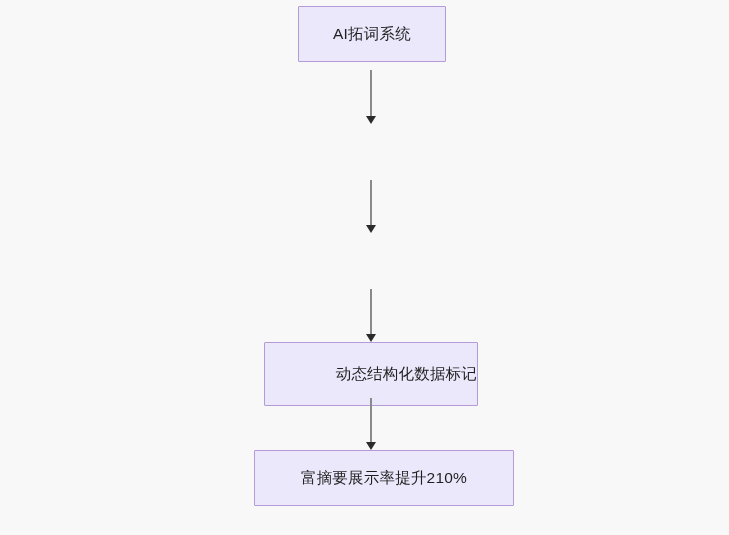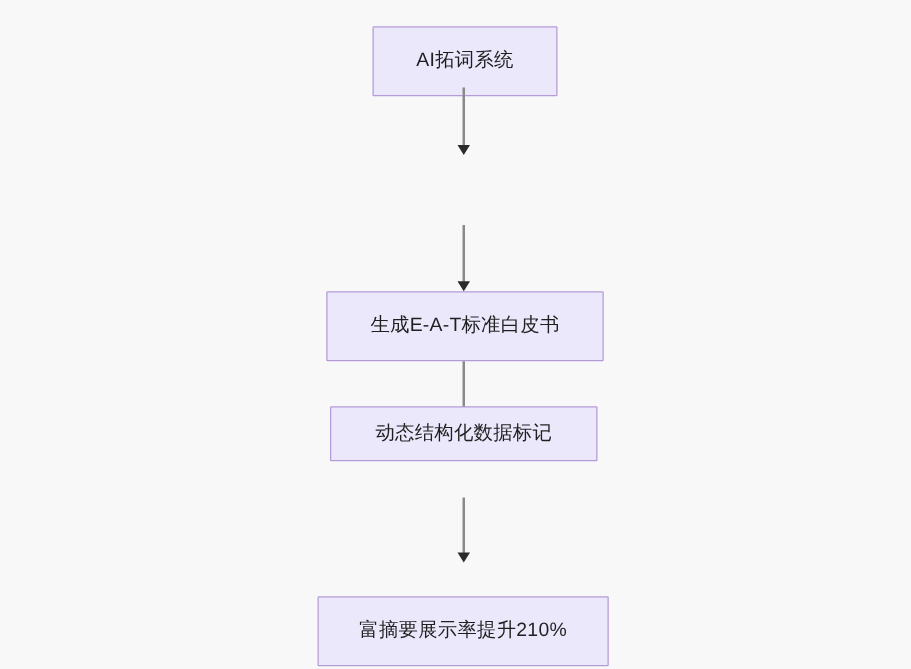--- a/index.html
+++ b/index.html
@@ -56,7 +56,7 @@
 
 <div id="flowchart">
 
-  <div class="node" style="left:298px; top:21px; width:148px; height:56px;">
+  <div class="node" style="left:298px; top:6px; width:148px; height:56px;">
     <span class="node-label">AI拓词系统</span>
   </div>
 

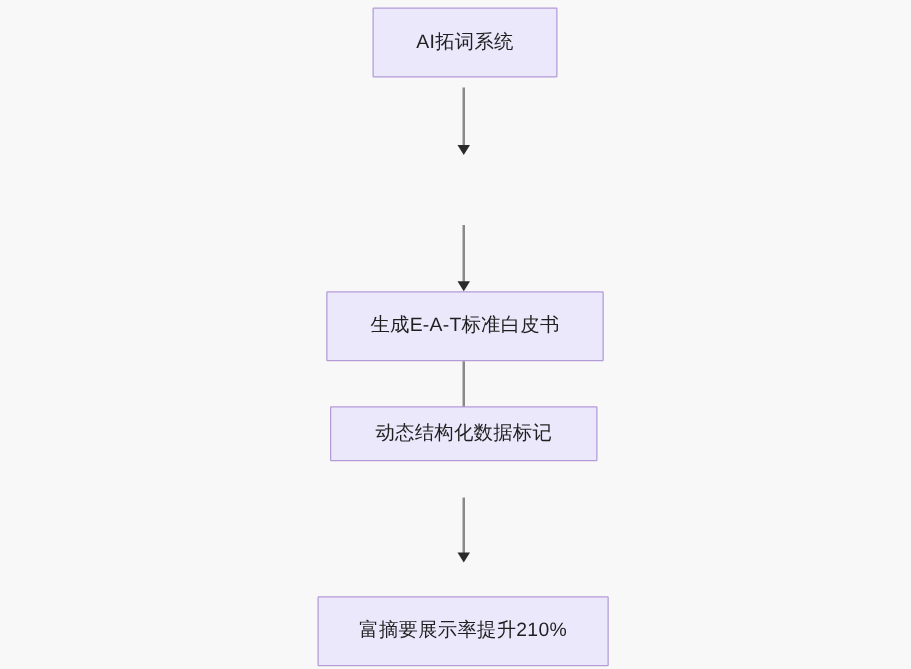--- a/index.html
+++ b/index.html
@@ -67,9 +67,6 @@
   <div class="edge" style="left:370px; top:180px; height:46px;"></div>
   <div class="arrowhead" style="left:365.5px; top:225px;"></div>
 
-  <div class="node" style="left:261px; top:233px; width:222px; height:56px;">
-    <span class="node-label">生成E-A-T标准白皮书</span>
-  </div>
 
   <div class="edge" style="left:370px; top:289px; height:46px;"></div>
   <div class="arrowhead" style="left:365.5px; top:334px;"></div>

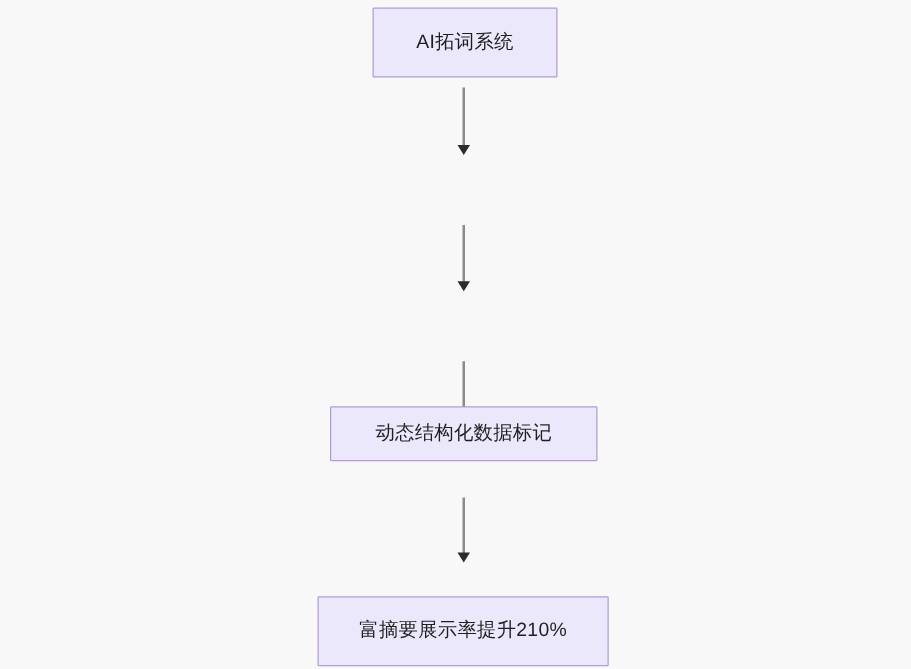--- a/index.html
+++ b/index.html
@@ -71,7 +71,7 @@
   <div class="edge" style="left:370px; top:289px; height:46px;"></div>
   <div class="arrowhead" style="left:365.5px; top:334px;"></div>
 
-  <div class="node" style="left:264px; top:325px; width:214px; height:44px;">
+  <div class="node" style="left:264px; top:342px; width:214px; height:64px;justify-content:flex-end;">
     <span class="node-label">动态结构化数据标记</span>
   </div>
 

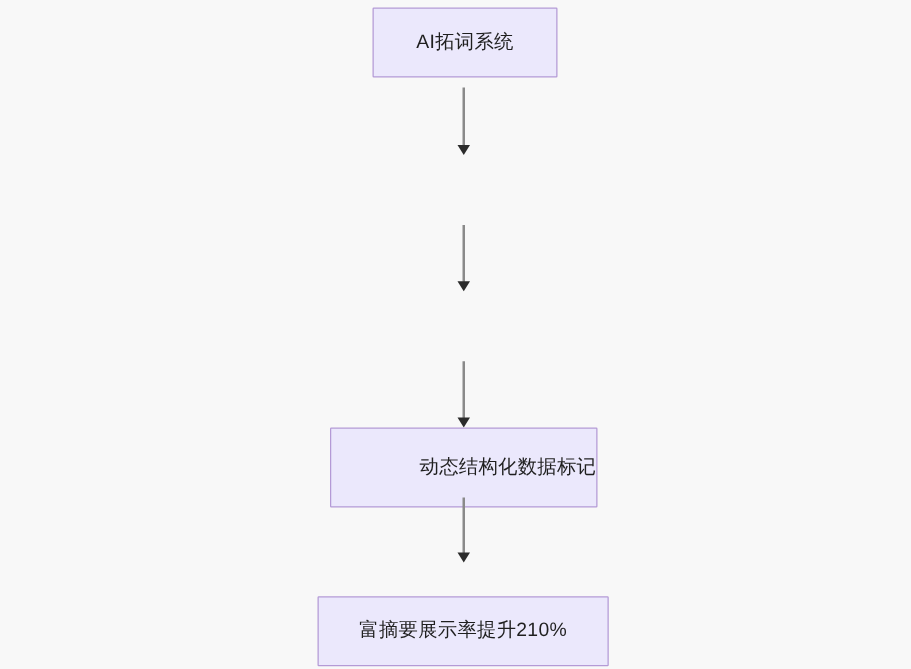--- a/index.html
+++ b/index.html
@@ -78,7 +78,7 @@
   <div class="edge" style="left:370px; top:398px; height:45px;"></div>
   <div class="arrowhead" style="left:365.5px; top:442px;"></div>
 
-  <div class="node" style="left:254px; top:450px; width:233px; height:56px;margin-top:27px;">
+  <div class="node" style="left:254px; top:450px; width:260px; height:56px;">
     <span class="node-label">富摘要展示率提升210%</span>
   </div>
 

